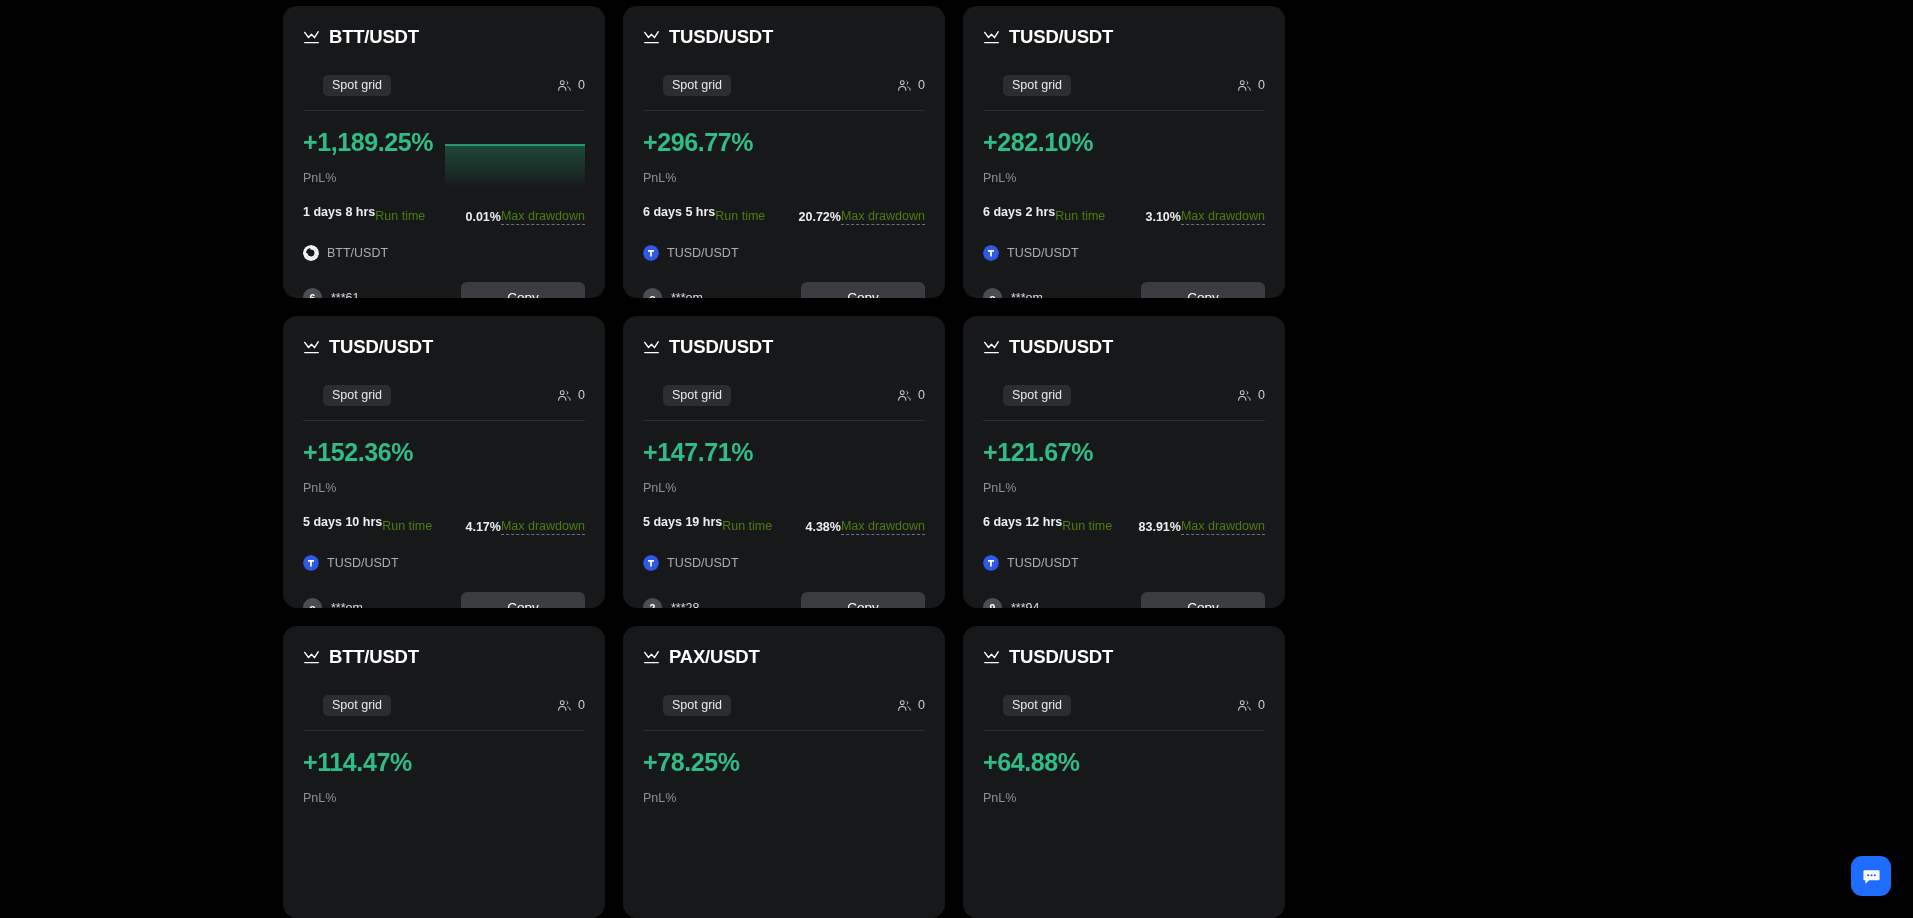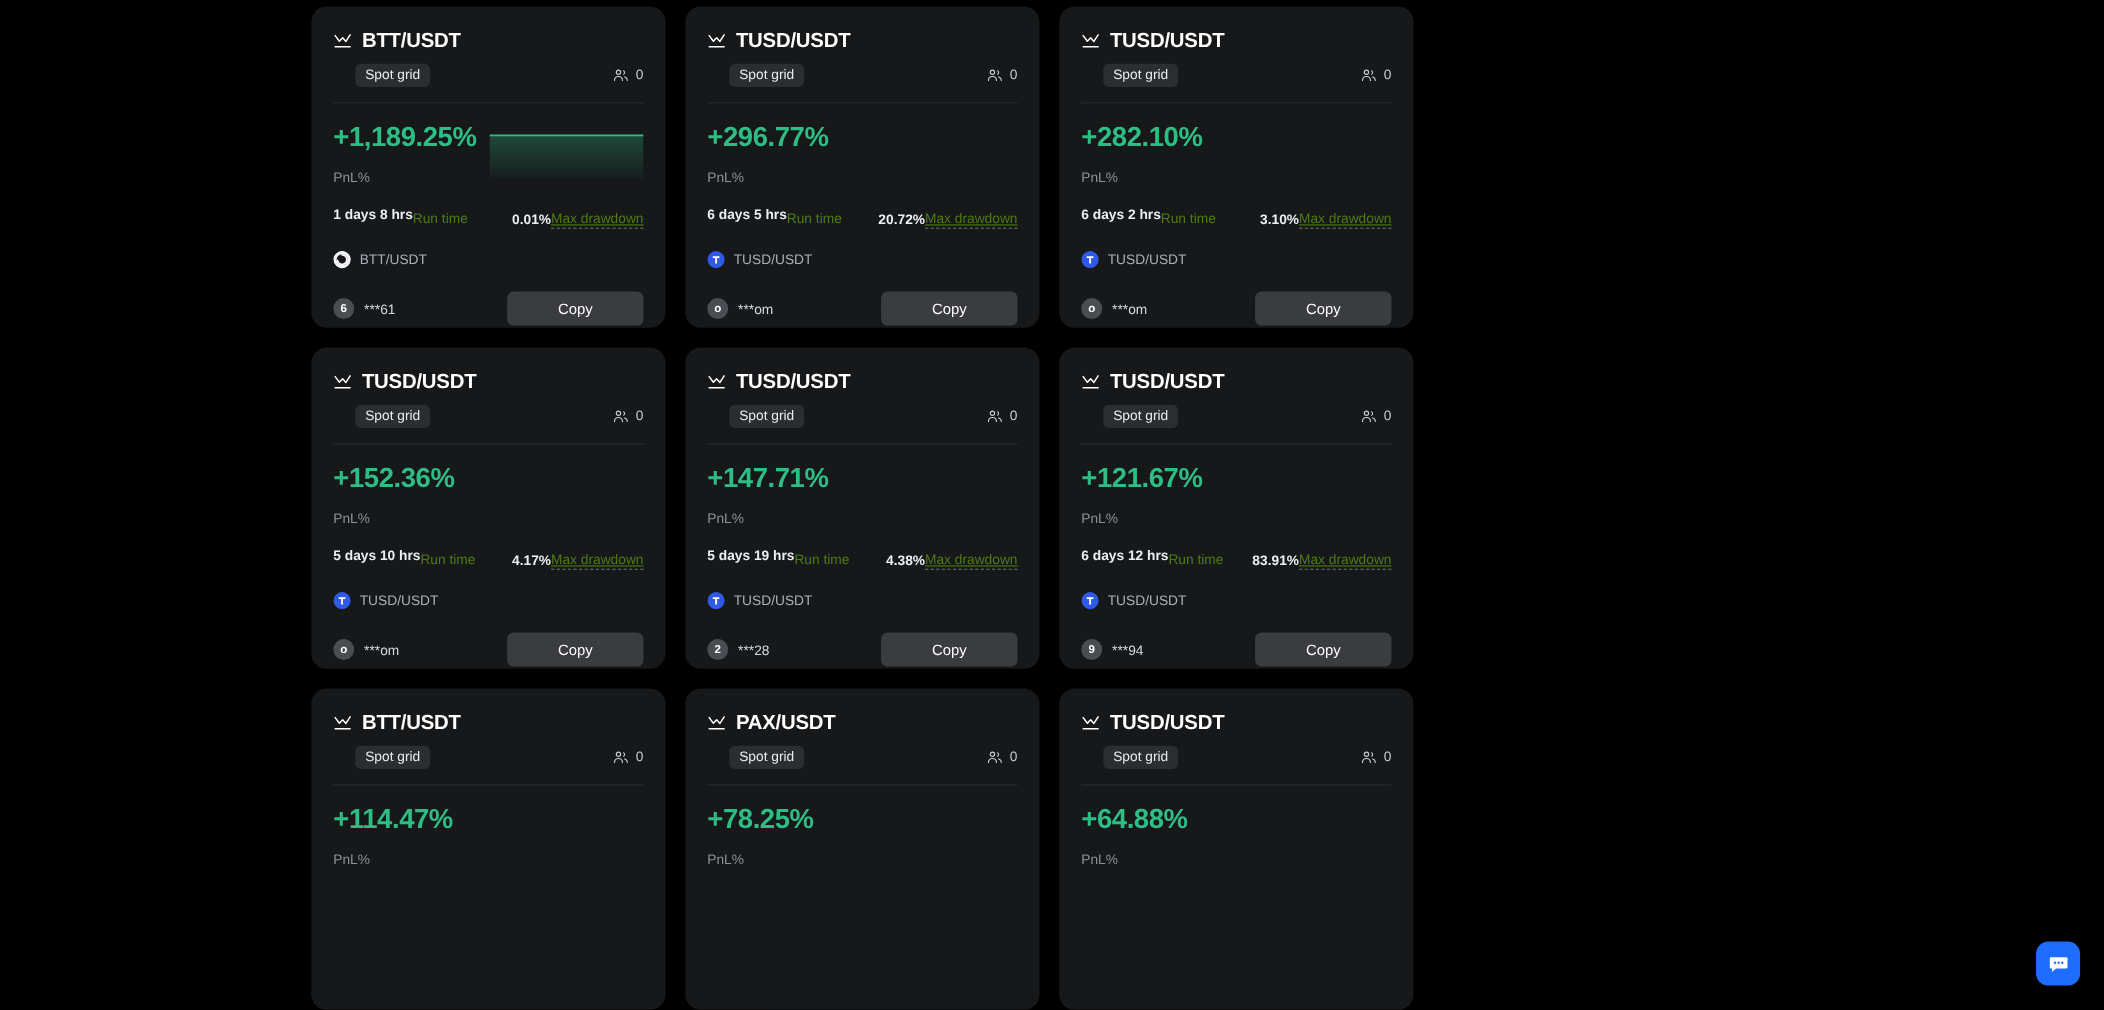--- a/index.html
+++ b/index.html
@@ -49,7 +49,7 @@
     line-height: 1;
   }
   .sub-row {
-    margin-top: 11px;
+    margin-top: 28px;
     display: flex;
     align-items: center;
     justify-content: space-between;

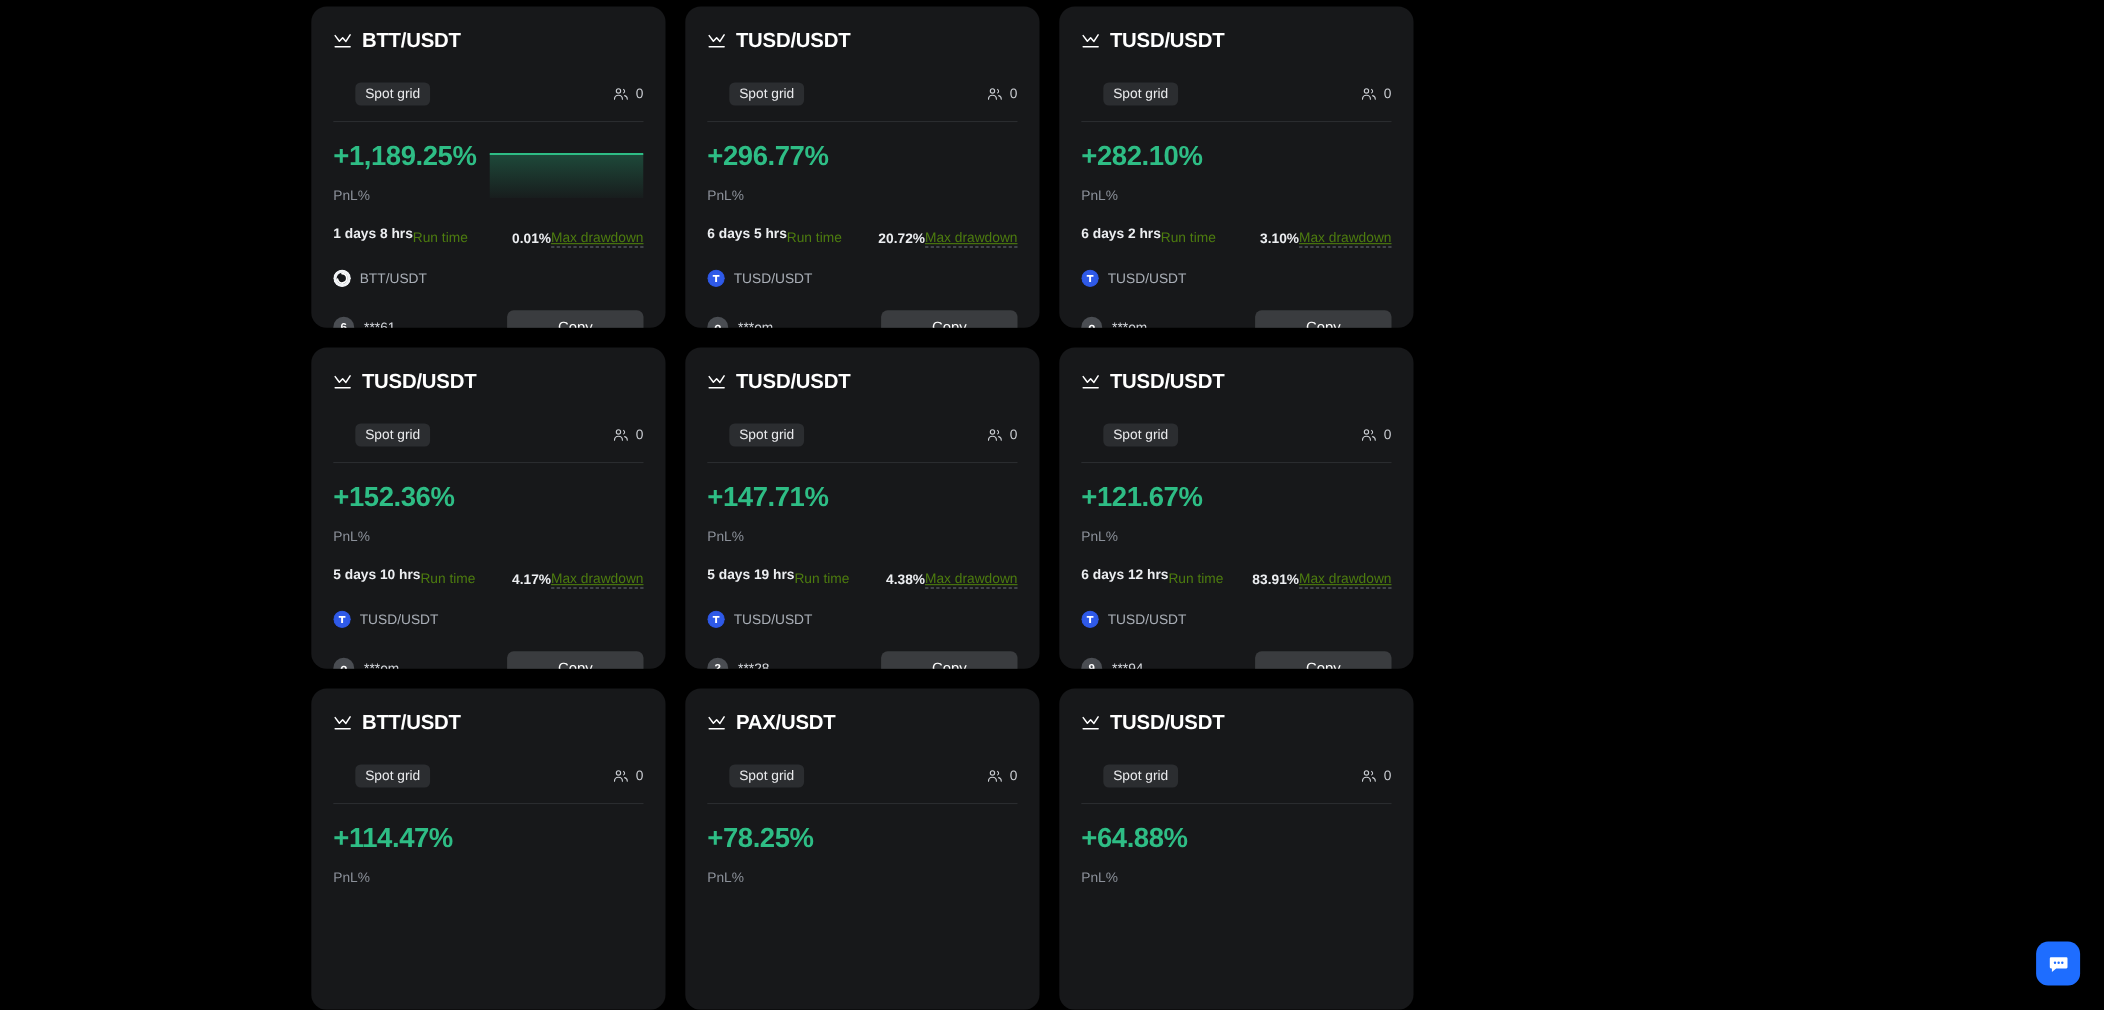--- a/index.html
+++ b/index.html
@@ -79,7 +79,7 @@
   .pnl-block {
     margin-top: 18px;
     display: flex;
-    align-items: center;
+    align-items: flex-end;
     justify-content: space-between;
   }
   .pnl-left {}

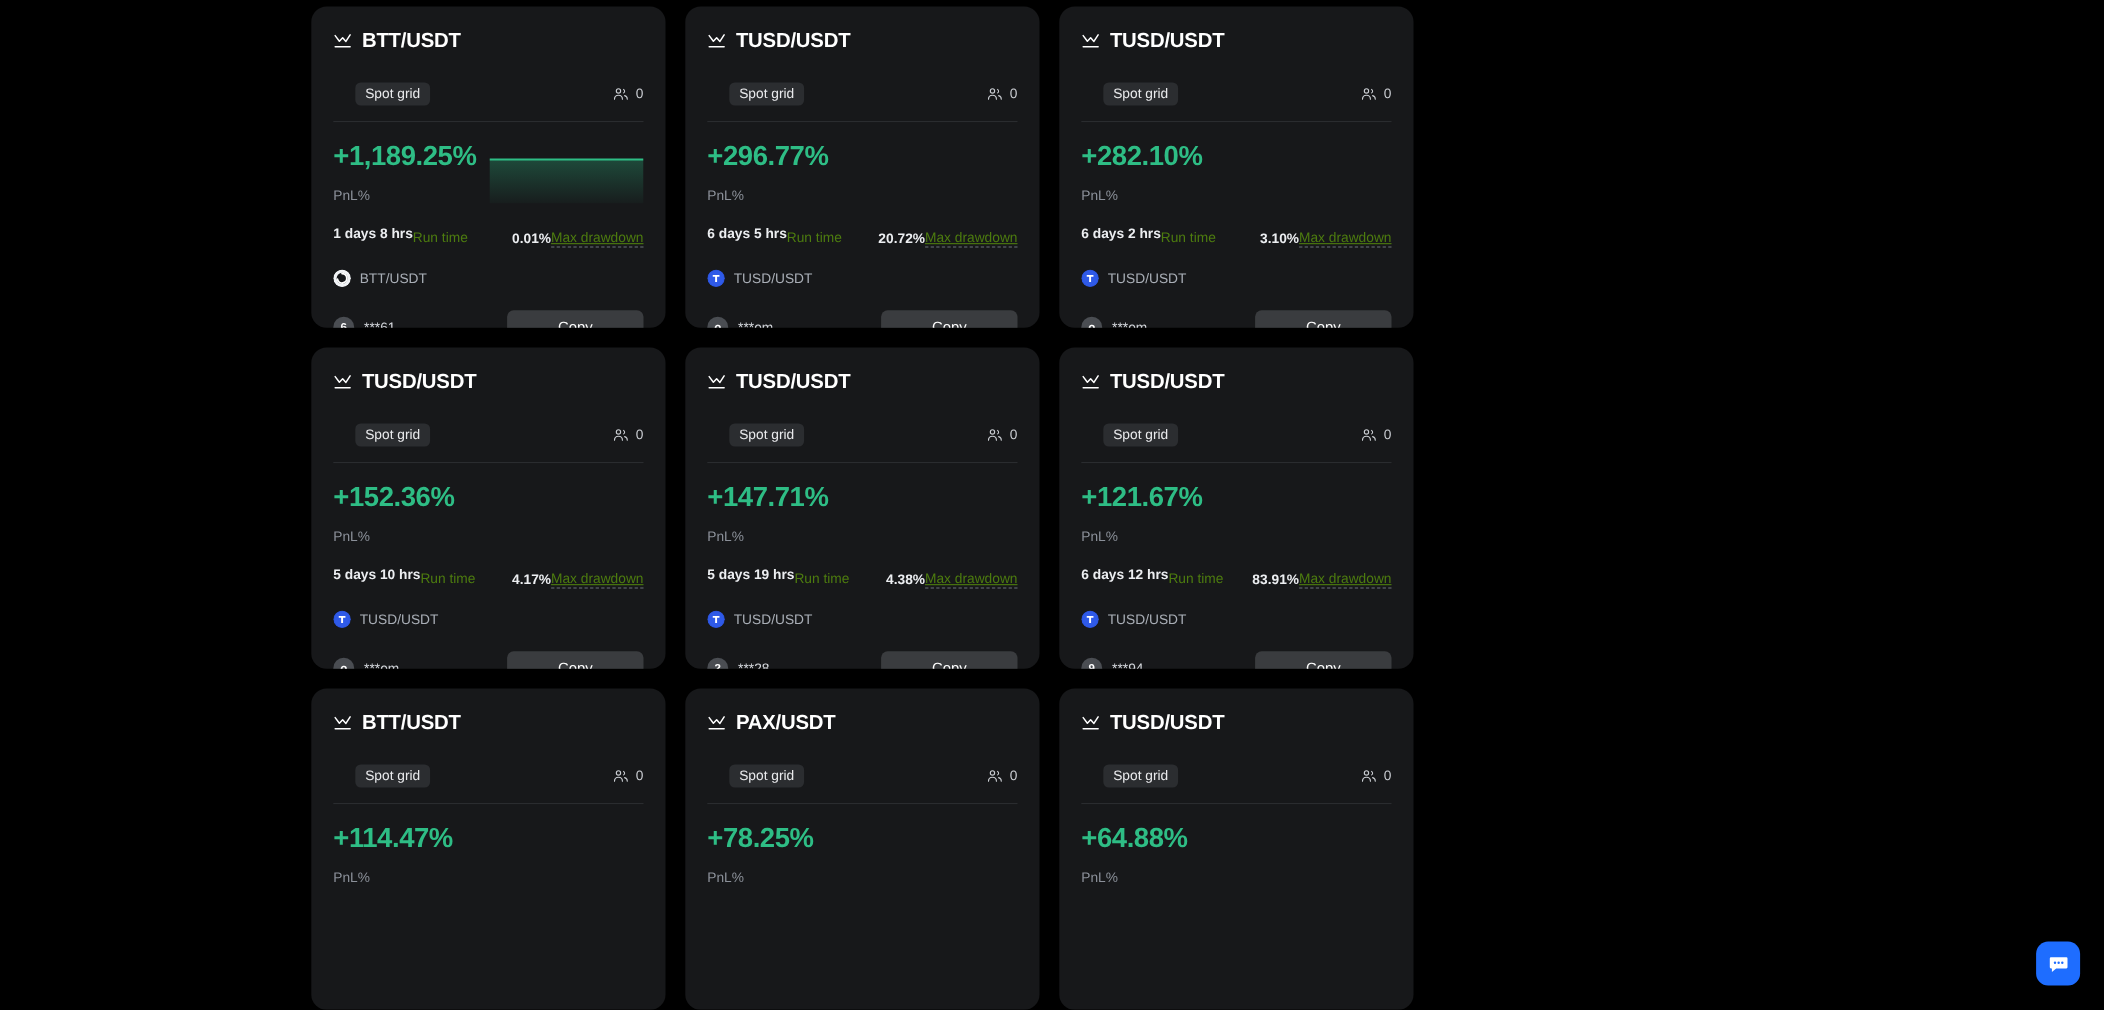--- a/index.html
+++ b/index.html
@@ -123,7 +123,6 @@
   .meta-cap.dashed {
     border-bottom: 1px dashed #6d727a;
     padding-bottom: 0;
-    text-decoration: underline;
   }
   .asset-row {
     margin-top: 20px;

